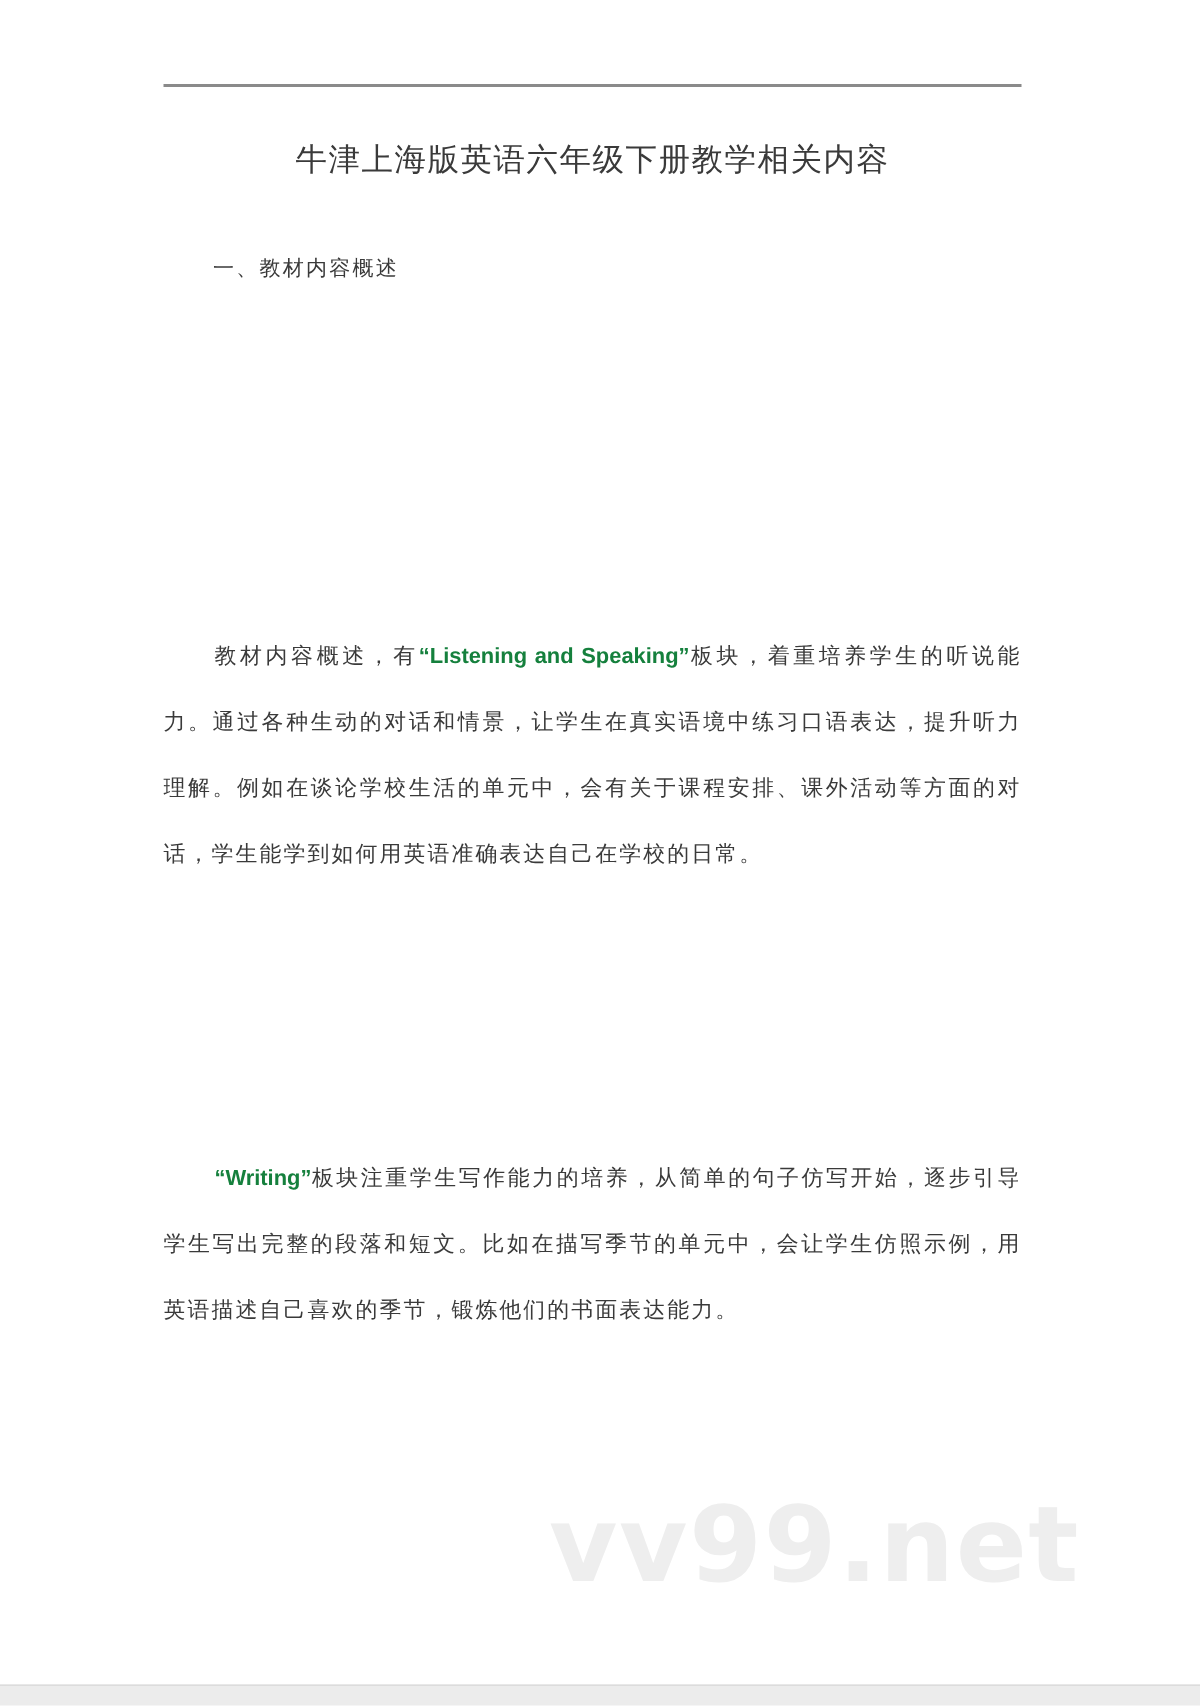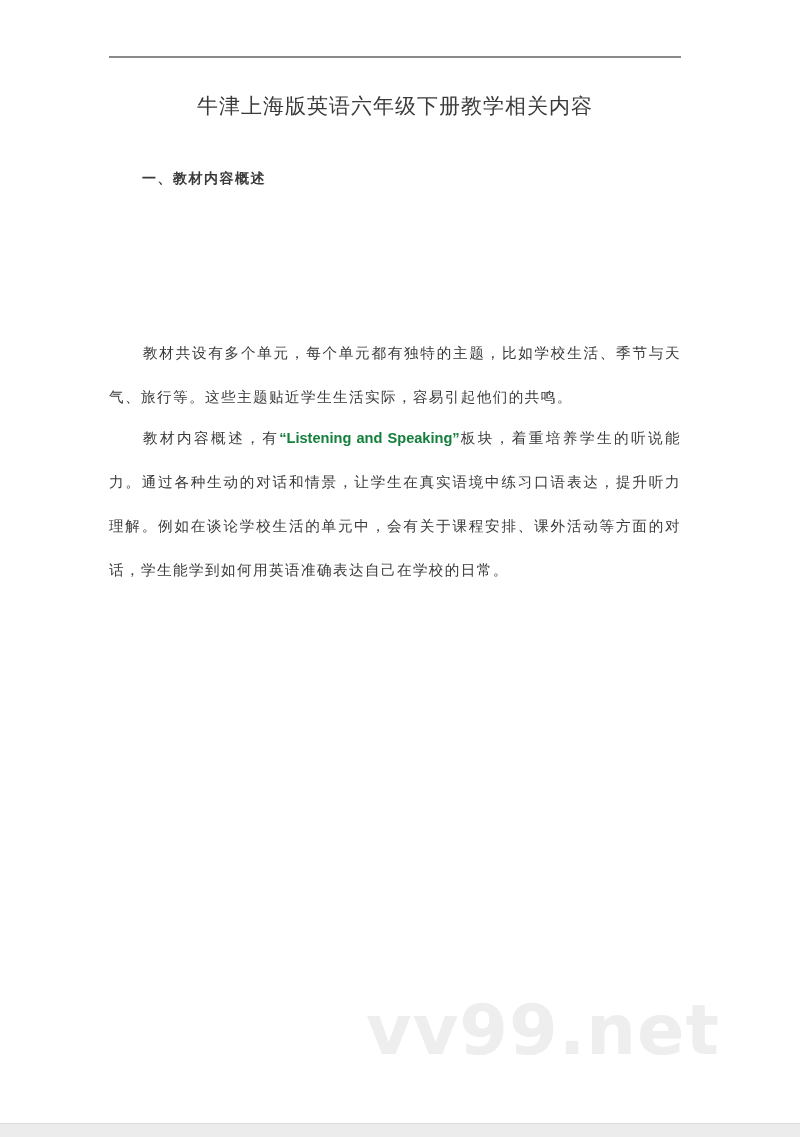--- a/index.html
+++ b/index.html
@@ -62,7 +62,7 @@
       letter-spacing: 1.5px;
       color: #3a3a3a;
       margin: 0;
-      font-weight: bold;
+      font-weight: normal;
     }
     .para {
       position: absolute;

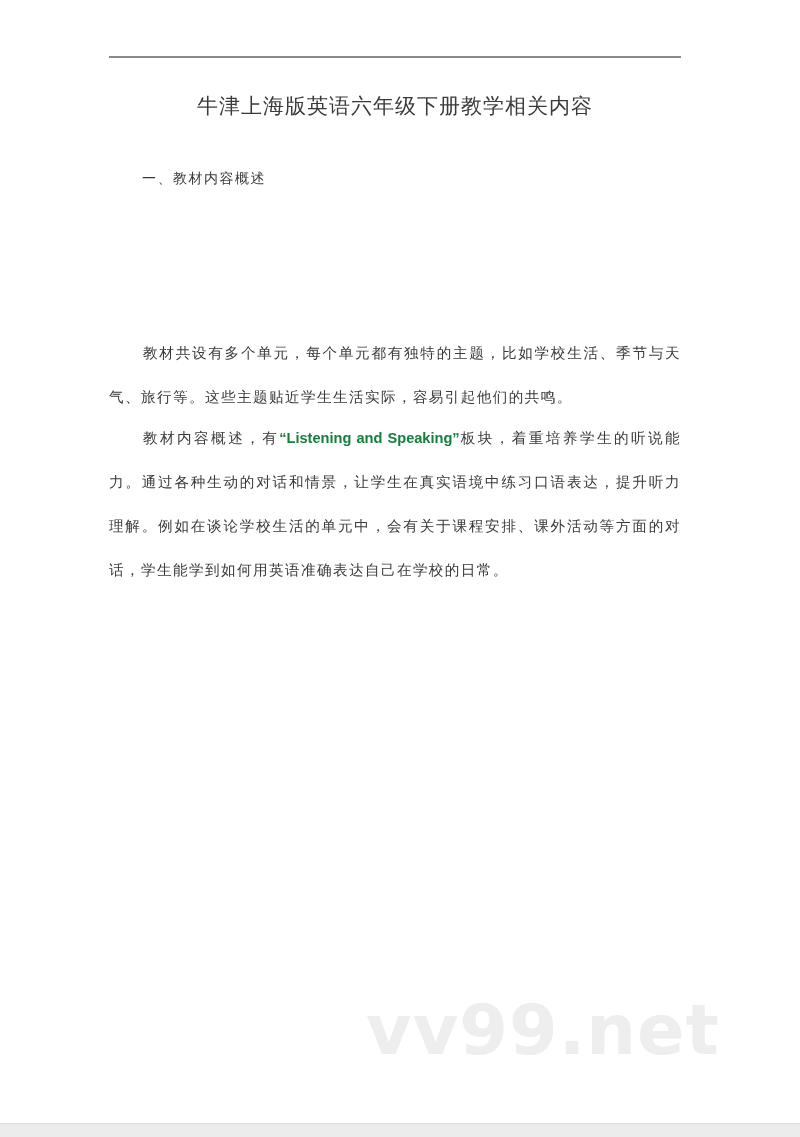--- a/index.html
+++ b/index.html
@@ -111,7 +111,6 @@
   <h2 class="section-heading">一、教材内容概述</h2>
 
 
-  <p class="para" id="p2"><span>教材共设有多个单元，每个单元都有独特的主题，比如学校生活、季节与天气、旅行等。这些主题贴近学生生活实际，容易引起他们的共鸣。</span></p>
 
   <p class="para" id="p3"><span>教材内容概述，有</span><span class="en">“Listening and Speaking”</span><span>板块，着重培养学生的听说能力。通过各种生动的对话和情景，让学生在真实语境中练习口语表达，提升听力理解。例如在谈论学校生活的单元中，会有关于课程安排、课外活动等方面的对话，学生能学到如何用英语准确表达自己在学校的日常。</span></p>
 

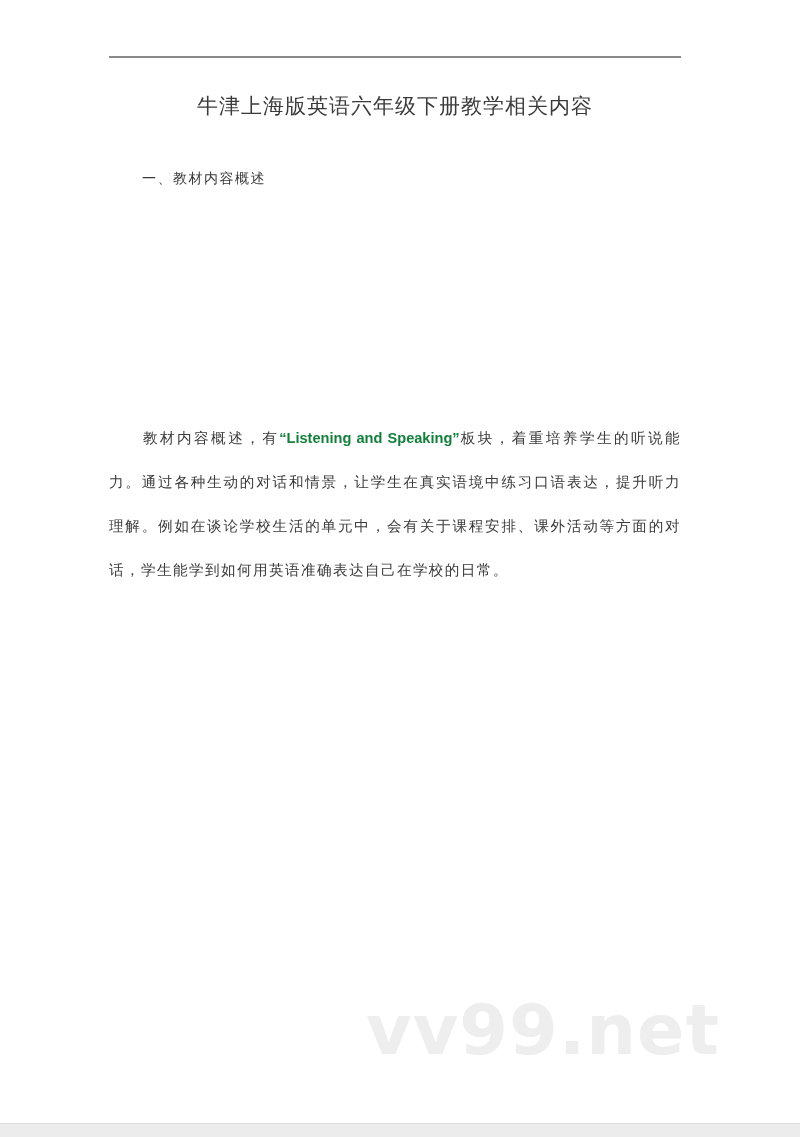--- a/index.html
+++ b/index.html
@@ -115,6 +115,7 @@
   <p class="para" id="p3"><span>教材内容概述，有</span><span class="en">“Listening and Speaking”</span><span>板块，着重培养学生的听说能力。通过各种生动的对话和情景，让学生在真实语境中练习口语表达，提升听力理解。例如在谈论学校生活的单元中，会有关于课程安排、课外活动等方面的对话，学生能学到如何用英语准确表达自己在学校的日常。</span></p>
 
 
+  <p class="para" id="p5"><span class="en">“Writing”</span><span>板块注重学生写作能力的培养，从简单的句子仿写开始，逐步引导学生写出完整的段落和短文。比如在描写季节的单元中，会让学生仿照示例，用英语描述自己喜欢的季节，锻炼他们的书面表达能力。</span></p>
 
 
   <div class="watermark">vv99.net</div>

